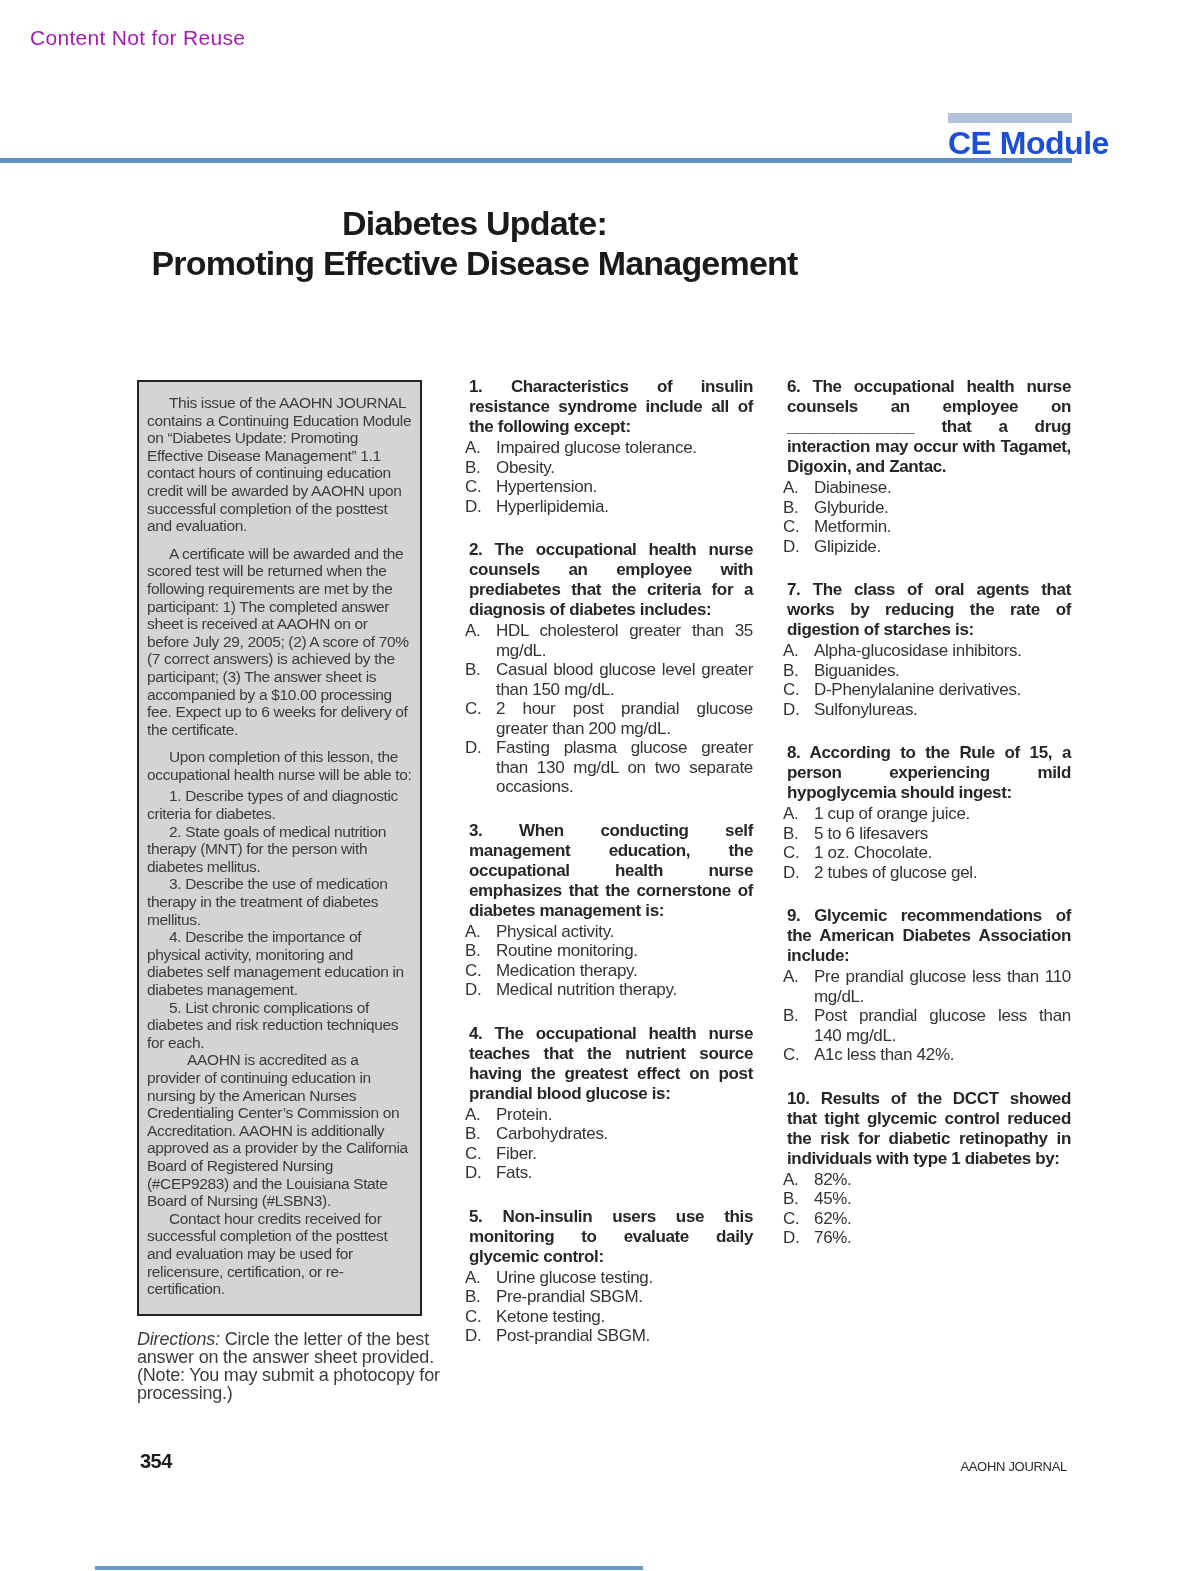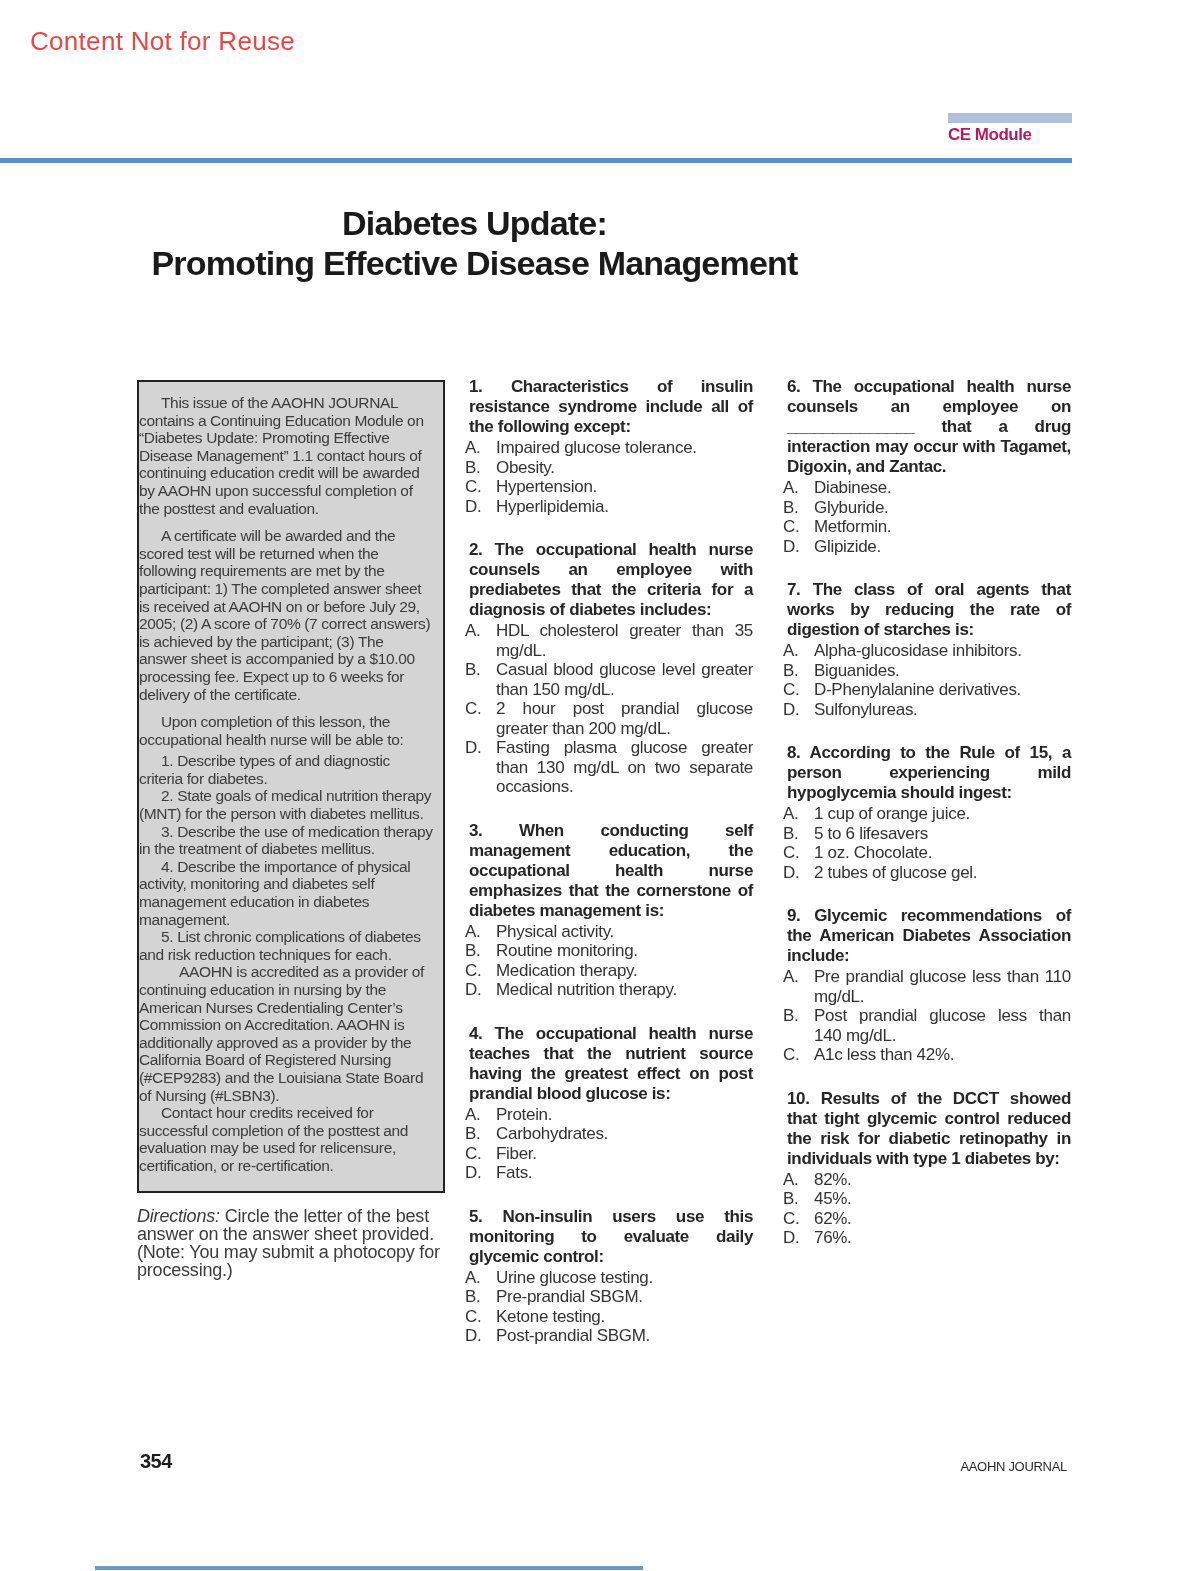--- a/index.html
+++ b/index.html
@@ -13,7 +13,7 @@
   }
   .watermark {
     position: absolute; left: 30px; top: 26px;
-    font-size: 26px; color: #ef4444; letter-spacing: 0.3px;
+    font-size: 21px; color: #a21caf; letter-spacing: 0.3px;
   }
   .ce-module { position: absolute; left: 948px; top: 113px; width: 124px; }
   .ce-bar { height: 10px; background: #b1c0db; }

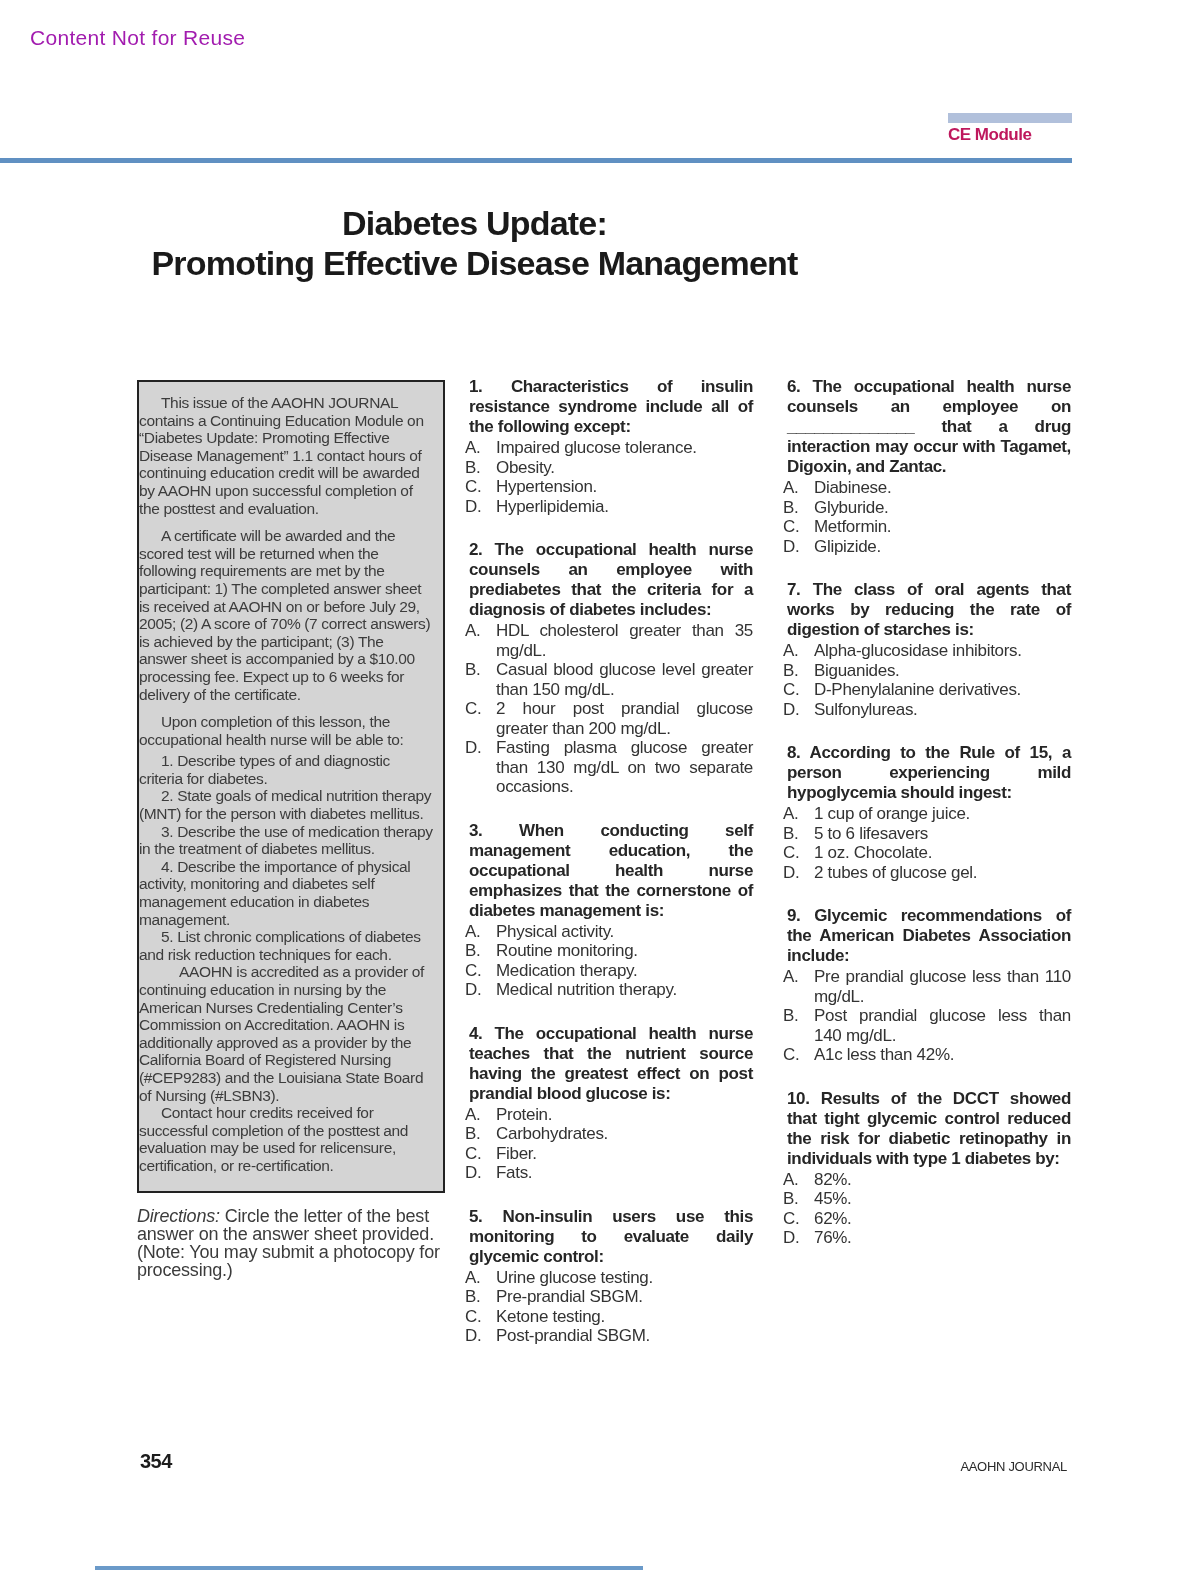--- a/index.html
+++ b/index.html
@@ -18,8 +18,8 @@
   .ce-module { position: absolute; left: 948px; top: 113px; width: 124px; }
   .ce-bar { height: 10px; background: #b1c0db; }
   .ce-label {
-    margin-top: 2px; font-size: 17px; font-weight: bold;
-    color: #be185d; letter-spacing: -0.5px; white-space: nowrap;
+    margin-top: 2px; font-size: 32px; font-weight: bold;
+    color: #1d4ed8; letter-spacing: -0.5px; white-space: nowrap;
   }
   .header-rule {
     position: absolute; left: 0; top: 158px;

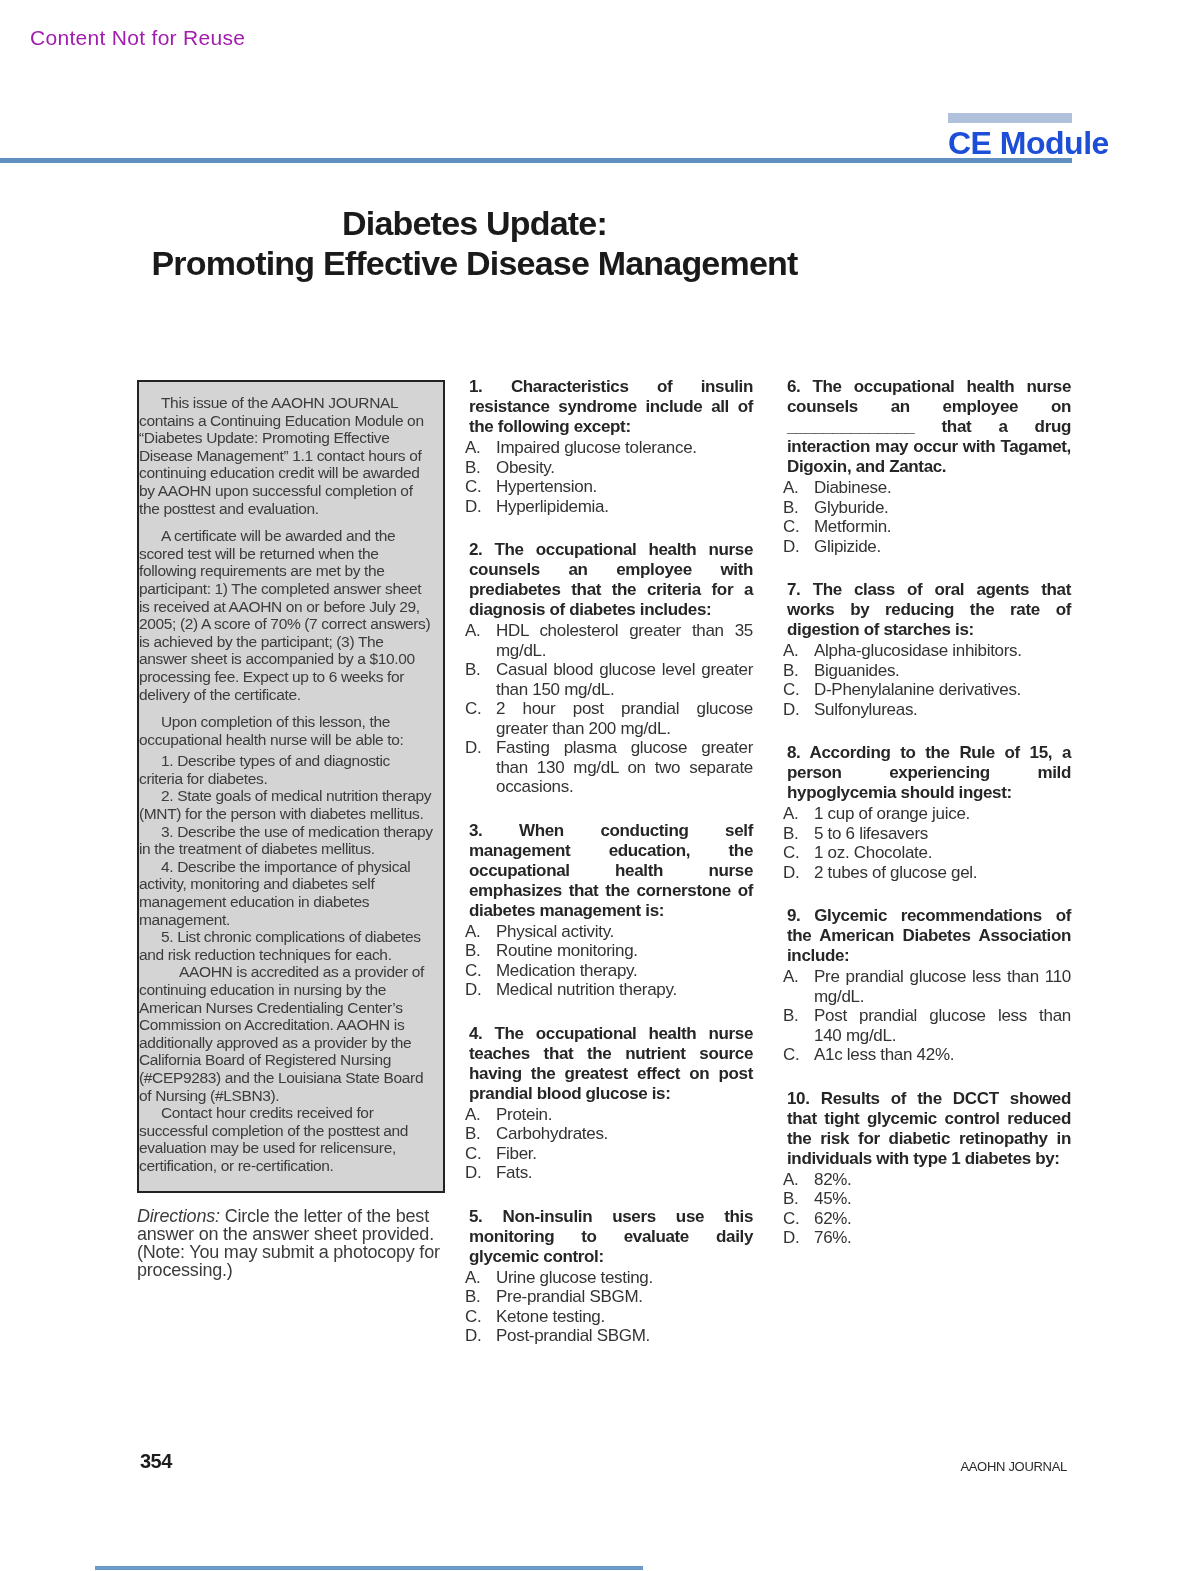--- a/index.html
+++ b/index.html
@@ -34,7 +34,7 @@
   .left-col { position: absolute; left: 137px; top: 380px; width: 300px; }
   .info-box {
     background: #d4d4d4; border: 2px solid #222222;
-    padding: 12px 8px 16px 0; width: 308px;
+    padding: 12px 8px 16px 8px; width: 285px;
   }
   .info-box p {
     margin: 0; font-size: 15.5px; line-height: 17.6px;

